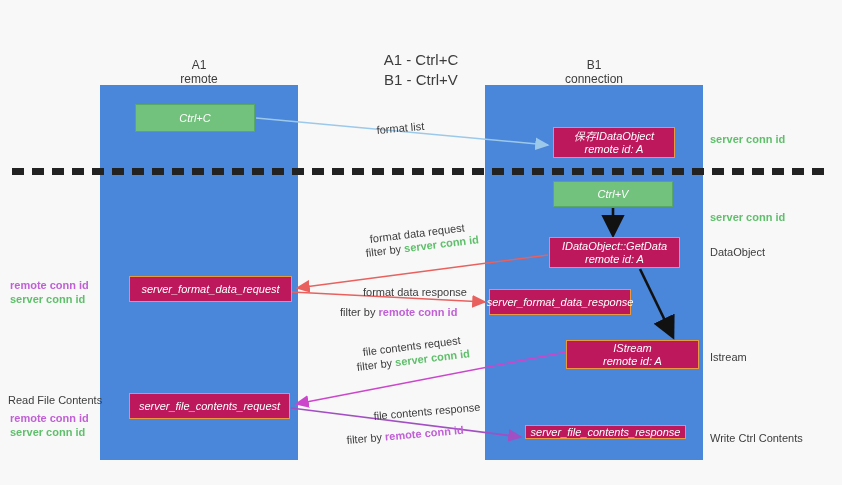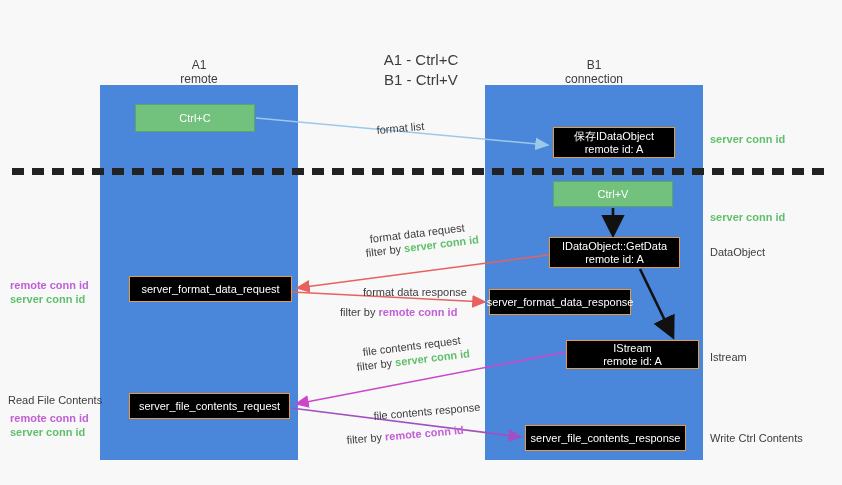--- a/index.html
+++ b/index.html
@@ -34,7 +34,7 @@
   .box{
     position:absolute;box-sizing:border-box;
     display:flex;flex-direction:column;align-items:center;justify-content:center;
-    color:#ffffff;font-size:11px;line-height:13px;text-align:center;
+    color:#ffffff;font-size:11px;line-height:13px;text-align:center;font-style:italic;
   }
   .box.green{background:#72c17c;border:1px solid #5aa866;}
   .box.orange{background:#000000;border:1px solid #e99a3e;}

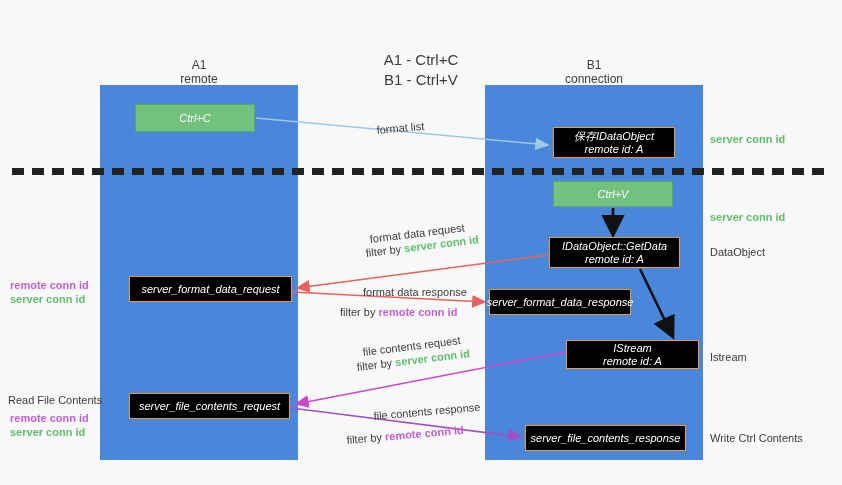--- a/index.html
+++ b/index.html
@@ -37,7 +37,7 @@
     color:#ffffff;font-size:11px;line-height:13px;text-align:center;font-style:italic;
   }
   .box.green{background:#72c17c;border:1px solid #5aa866;}
-  .box.orange{background:#000000;border:1px solid #e99a3e;}
+  .box.orange{background:#be185d;border:1px solid #e99a3e;}
   .box .l2{font-size:11px;}
 
   #box-ctrlc{left:135px;top:104px;width:120px;height:28px;}

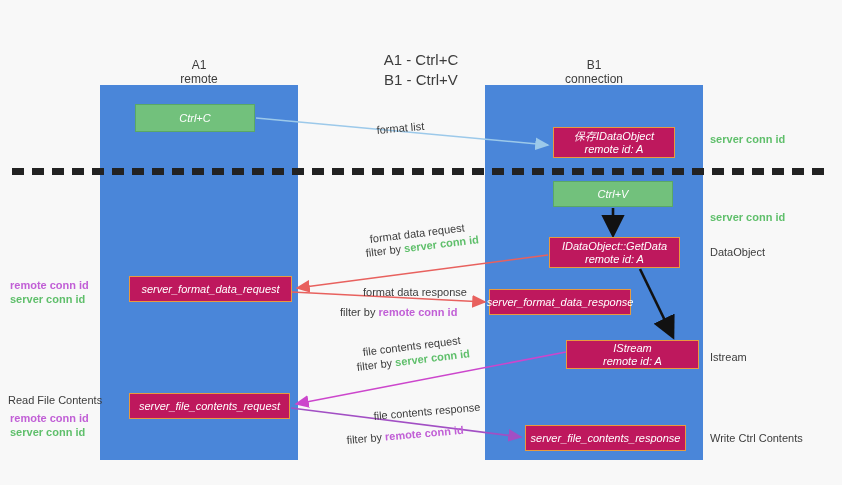--- a/index.html
+++ b/index.html
@@ -48,7 +48,7 @@
   #box-fmt-resp{left:489px;top:289px;width:142px;height:26px;}
   #box-istream{left:566px;top:340px;width:133px;height:29px;}
   #box-file-req{left:129px;top:393px;width:161px;height:26px;}
-  #box-file-resp{left:525px;top:425px;width:161px;height:26px;}
+  #box-file-resp{left:525px;top:425px;width:161px;height:14px;}
 
   
   #dashed{

